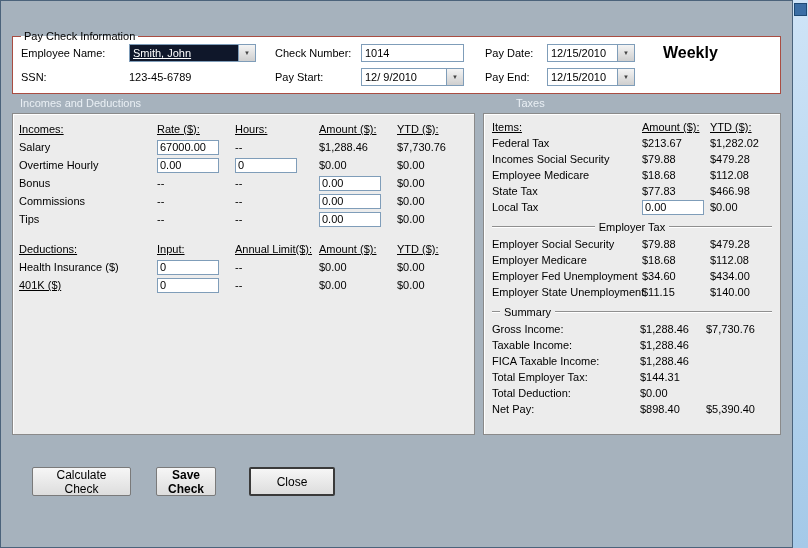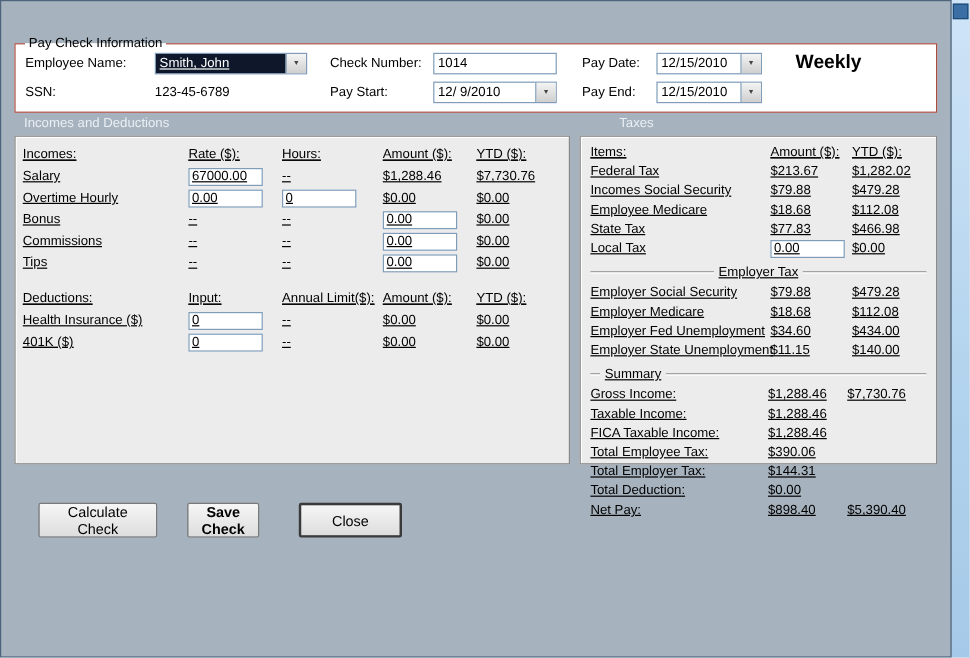--- a/index.html
+++ b/index.html
@@ -69,7 +69,7 @@
   .panels { display:flex; gap:8px; margin:0 2px; }
   .panel {
     background:#ececec; border:1px solid #8a8a8a;
-    box-shadow:inset 1px 1px 0 #ffffff; height:274px;text-decoration:underline;
+    box-shadow:inset 1px 1px 0 #ffffff; height:322px;
   }
   .panel.left  { width:463px; padding:6px 0 0 6px; }
   .panel.right { flex:1; padding:5px 8px 0 8px; }

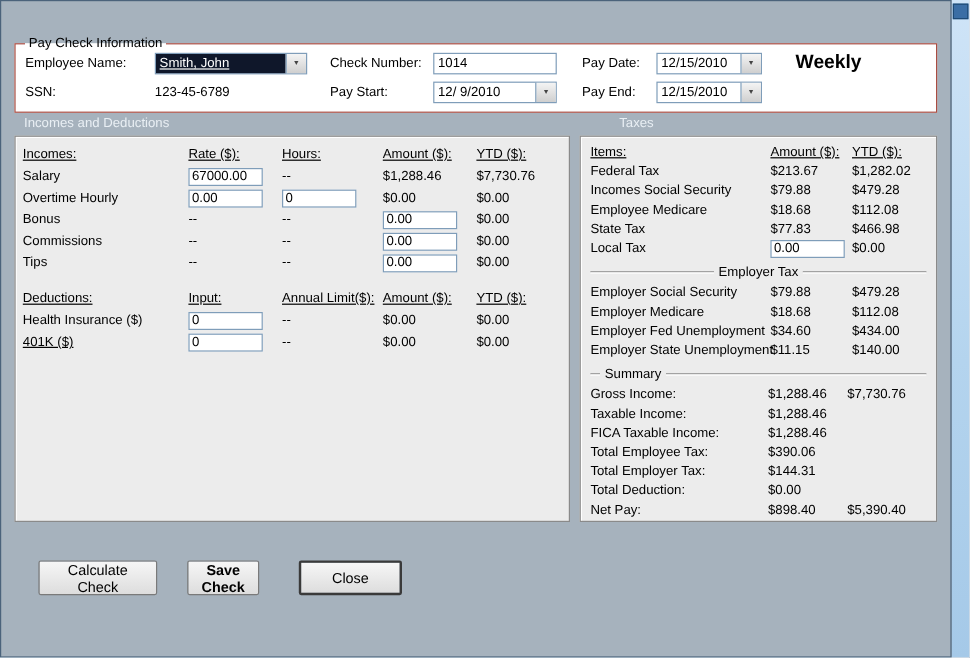--- a/index.html
+++ b/index.html
@@ -305,11 +305,6 @@
                 <span class="cell text"></span>
               </div>
               <div class="trow">
-                <span class="cell label">Total Employee Tax:</span>
-                <span class="cell text">$390.06</span>
-                <span class="cell text"></span>
-              </div>
-              <div class="trow">
                 <span class="cell label">Total Employer Tax:</span>
                 <span class="cell text">$144.31</span>
                 <span class="cell text"></span>

